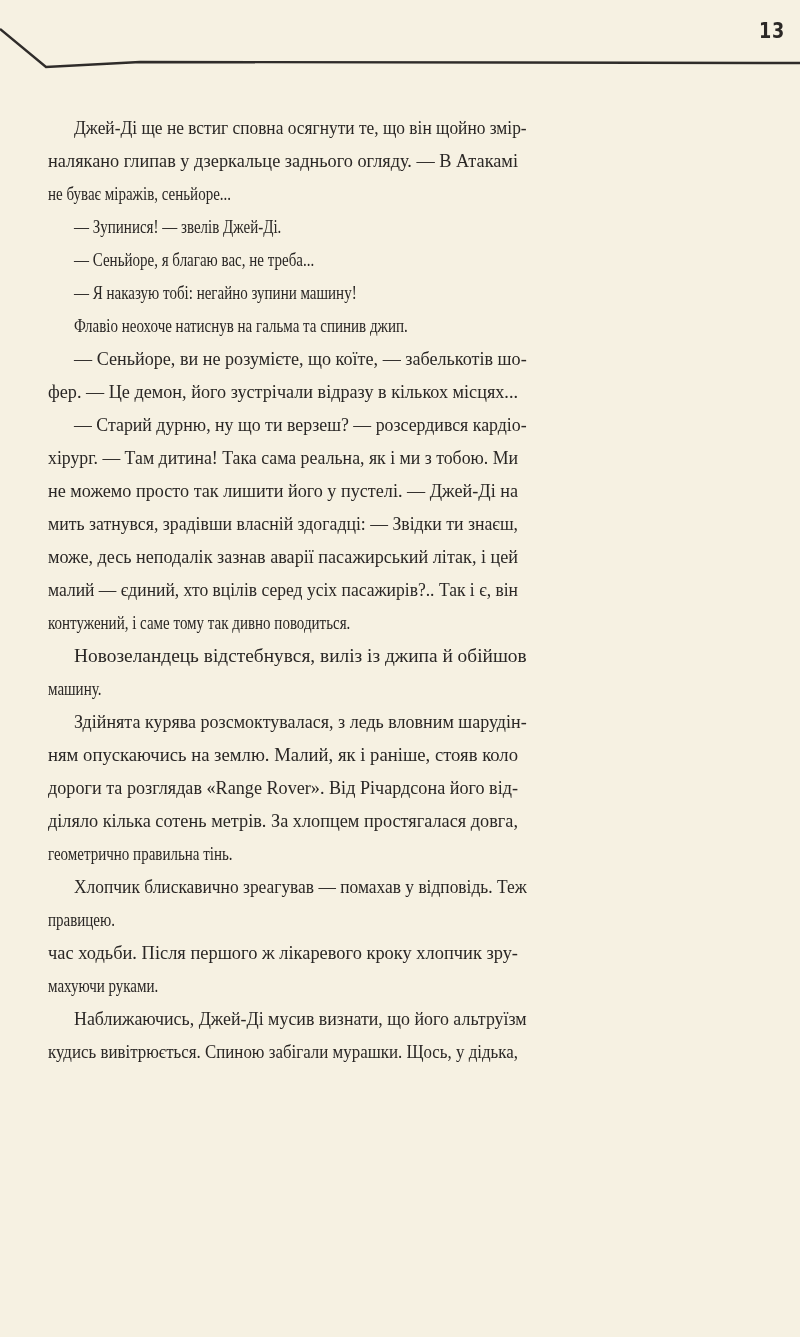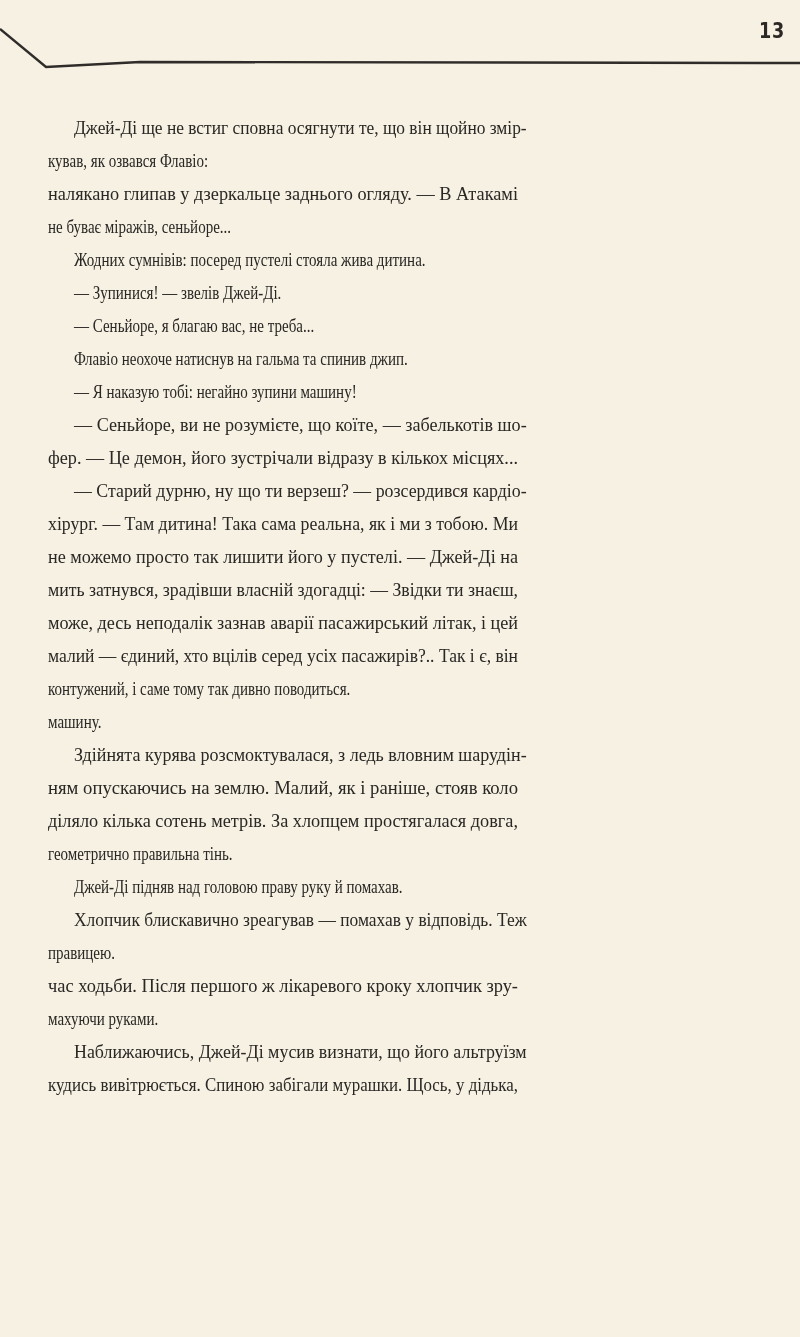--- a/index.html
+++ b/index.html
@@ -41,7 +41,6 @@
 
 <div class="text-block" id="text-block">
   <div class="line indent"><span style="display: inline-block; white-space: nowrap; transform-origin: left center; transform: scaleX(0.914748);">Джей-Ді ще не встиг сповна осягнути те, що він щойно змір-</span></div>
-  <div class="line"><span style="display: inline-block; white-space: nowrap; transform-origin: left center; transform: scaleX(0.79);">кував, як озвався Флавіо:</span></div>
   <div class="line"><span style="display: inline-block; white-space: nowrap; transform-origin: left center; transform: scaleX(0.961862);">налякано глипав у дзеркальце заднього огляду. — В Атакамі</span></div>
   <div class="line"><span style="display: inline-block; white-space: nowrap; transform-origin: left center; transform: scaleX(0.79);">не буває міражів, сеньйоре...</span></div>
   <div class="line indent"><span style="display: inline-block; white-space: nowrap; transform-origin: left center; transform: scaleX(0.79);">Жодних сумнівів: посеред пустелі стояла жива дитина.</span></div>

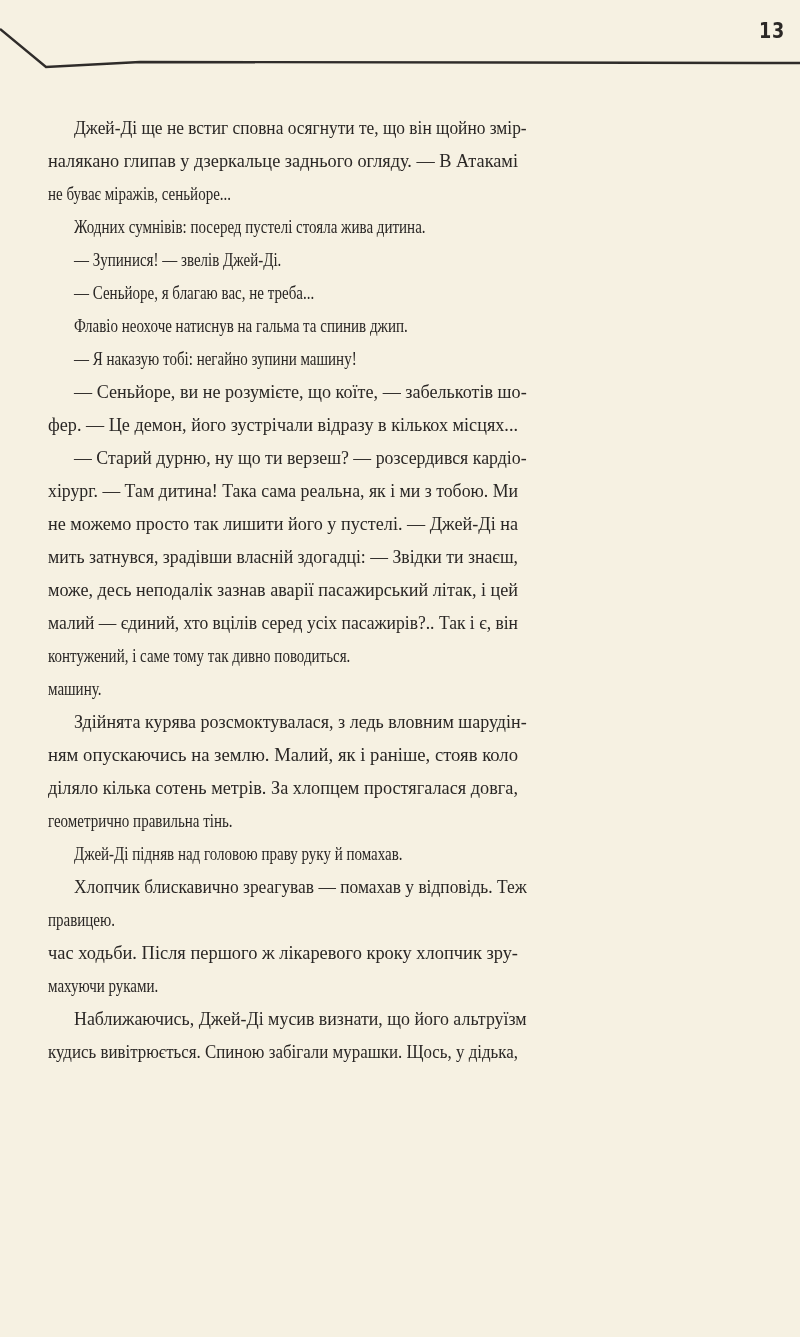--- a/index.html
+++ b/index.html
@@ -43,7 +43,6 @@
   <div class="line indent"><span style="display: inline-block; white-space: nowrap; transform-origin: left center; transform: scaleX(0.914748);">Джей-Ді ще не встиг сповна осягнути те, що він щойно змір-</span></div>
   <div class="line"><span style="display: inline-block; white-space: nowrap; transform-origin: left center; transform: scaleX(0.961862);">налякано глипав у дзеркальце заднього огляду. — В Атакамі</span></div>
   <div class="line"><span style="display: inline-block; white-space: nowrap; transform-origin: left center; transform: scaleX(0.79);">не буває міражів, сеньйоре...</span></div>
-  <div class="line indent"><span style="display: inline-block; white-space: nowrap; transform-origin: left center; transform: scaleX(0.79);">Жодних сумнівів: посеред пустелі стояла жива дитина.</span></div>
   <div class="line indent"><span style="display: inline-block; white-space: nowrap; transform-origin: left center; transform: scaleX(0.79);">— Зупинися! — звелів Джей-Ді.</span></div>
   <div class="line indent"><span style="display: inline-block; white-space: nowrap; transform-origin: left center; transform: scaleX(0.79);">— Сеньйоре, я благаю вас, не треба...</span></div>
   <div class="line indent"><span style="display: inline-block; white-space: nowrap; transform-origin: left center; transform: scaleX(0.79);">Флавіо неохоче натиснув на гальма та спинив джип.</span></div>

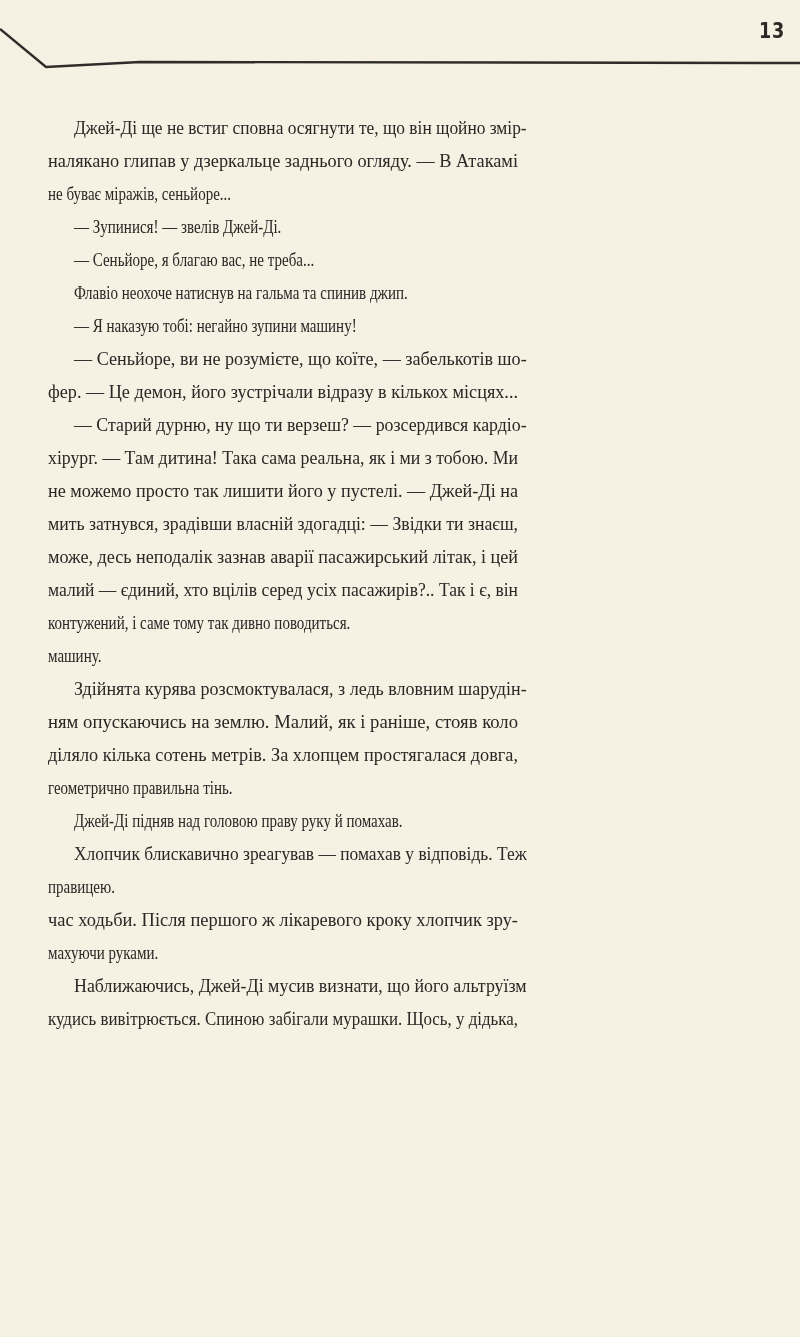--- a/index.html
+++ b/index.html
@@ -45,8 +45,8 @@
   <div class="line"><span style="display: inline-block; white-space: nowrap; transform-origin: left center; transform: scaleX(0.79);">не буває міражів, сеньйоре...</span></div>
   <div class="line indent"><span style="display: inline-block; white-space: nowrap; transform-origin: left center; transform: scaleX(0.79);">— Зупинися! — звелів Джей-Ді.</span></div>
   <div class="line indent"><span style="display: inline-block; white-space: nowrap; transform-origin: left center; transform: scaleX(0.79);">— Сеньйоре, я благаю вас, не треба...</span></div>
+  <div class="line indent"><span style="display: inline-block; white-space: nowrap; transform-origin: left center; transform: scaleX(0.79);">— Я наказую тобі: негайно зупини машину!</span></div>
   <div class="line indent"><span style="display: inline-block; white-space: nowrap; transform-origin: left center; transform: scaleX(0.79);">Флавіо неохоче натиснув на гальма та спинив джип.</span></div>
-  <div class="line indent"><span style="display: inline-block; white-space: nowrap; transform-origin: left center; transform: scaleX(0.79);">— Я наказую тобі: негайно зупини машину!</span></div>
   <div class="line indent"><span style="display: inline-block; white-space: nowrap; transform-origin: left center; transform: scaleX(0.954112);">— Сеньйоре, ви не розумієте, що коїте, — забелькотів шо-</span></div>
   <div class="line"><span style="display: inline-block; white-space: nowrap; transform-origin: left center; transform: scaleX(0.95652);">фер. — Це демон, його зустрічали відразу в кількох місцях...</span></div>
   <div class="line indent"><span style="display: inline-block; white-space: nowrap; transform-origin: left center; transform: scaleX(0.938798);">— Старий дурню, ну що ти верзеш? — розсердився кардіо-</span></div>

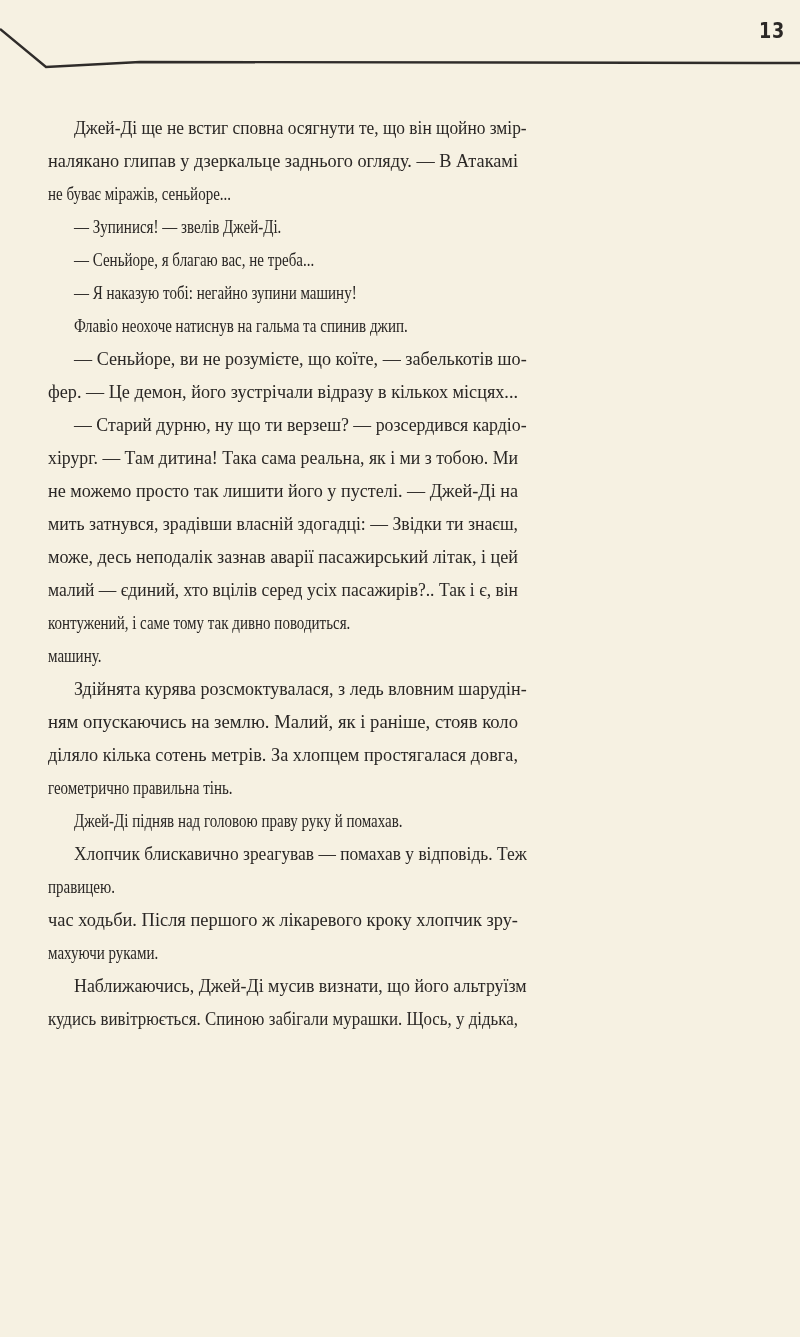--- a/index.html
+++ b/index.html
@@ -56,6 +56,7 @@
   <div class="line"><span style="display: inline-block; white-space: nowrap; transform-origin: left center; transform: scaleX(0.954618);">може, десь неподалік зазнав аварії пасажирський літак, і цей</span></div>
   <div class="line"><span style="display: inline-block; white-space: nowrap; transform-origin: left center; transform: scaleX(0.923795);">малий — єдиний, хто вцілів серед усіх пасажирів?.. Так і є, він</span></div>
   <div class="line"><span style="display: inline-block; white-space: nowrap; transform-origin: left center; transform: scaleX(0.79);">контужений, і саме тому так дивно поводиться.</span></div>
+  <div class="line indent"><span style="display: inline-block; white-space: nowrap; transform-origin: left center; transform: scaleX(1.01983);">Новозеландець відстебнувся, виліз із джипа й обійшов</span></div>
   <div class="line"><span style="display: inline-block; white-space: nowrap; transform-origin: left center; transform: scaleX(0.79);">машину.</span></div>
   <div class="line indent"><span style="display: inline-block; white-space: nowrap; transform-origin: left center; transform: scaleX(0.948717);">Здійнята курява розсмоктувалася, з ледь вловним шарудін-</span></div>
   <div class="line"><span style="display: inline-block; white-space: nowrap; transform-origin: left center; transform: scaleX(0.982685);">ням опускаючись на землю. Малий, як і раніше, стояв коло</span></div>

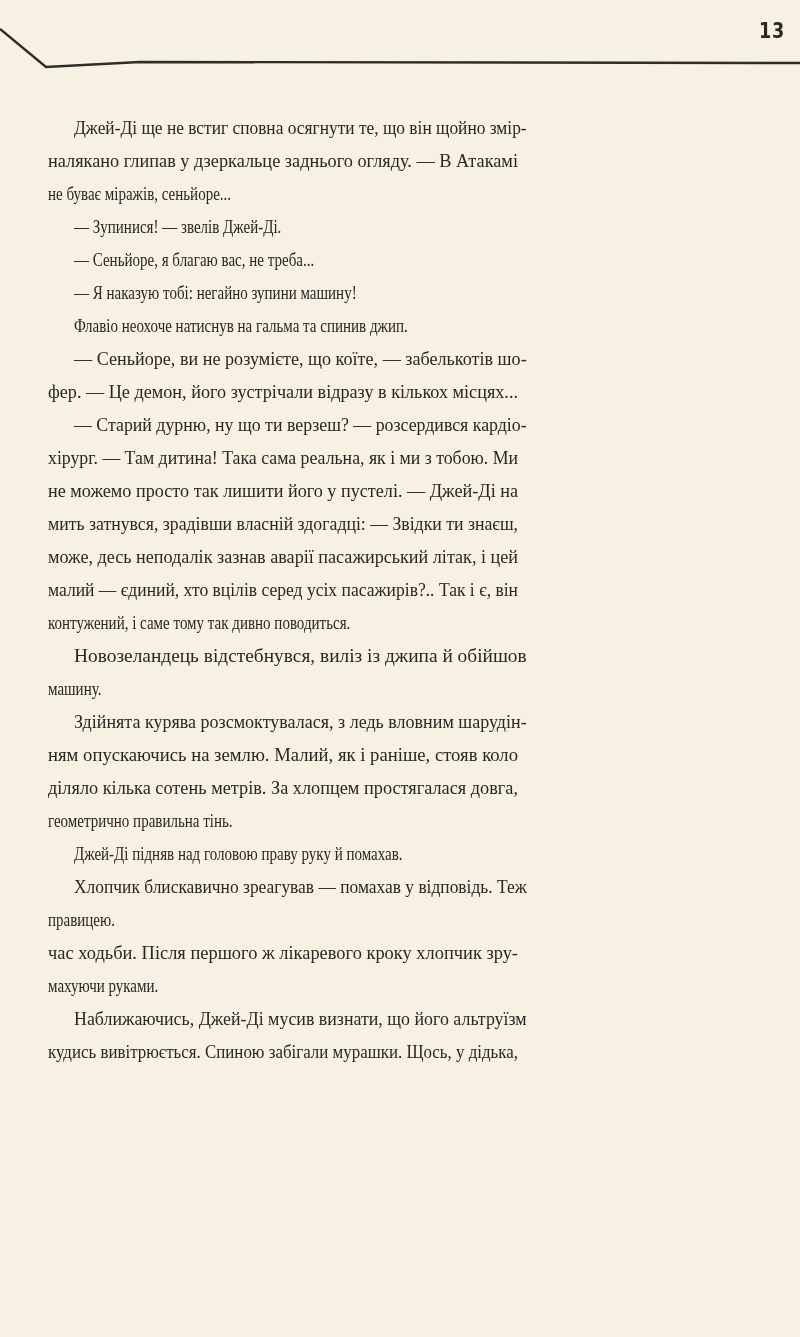--- a/index.html
+++ b/index.html
@@ -60,6 +60,7 @@
   <div class="line"><span style="display: inline-block; white-space: nowrap; transform-origin: left center; transform: scaleX(0.79);">машину.</span></div>
   <div class="line indent"><span style="display: inline-block; white-space: nowrap; transform-origin: left center; transform: scaleX(0.948717);">Здійнята курява розсмоктувалася, з ледь вловним шарудін-</span></div>
   <div class="line"><span style="display: inline-block; white-space: nowrap; transform-origin: left center; transform: scaleX(0.982685);">ням опускаючись на землю. Малий, як і раніше, стояв коло</span></div>
+  <div class="line"><span style="display: inline-block; white-space: nowrap; transform-origin: left center; transform: scaleX(0.955123);">дороги та розглядав «Range Rover». Від Річардсона його від-</span></div>
   <div class="line"><span style="display: inline-block; white-space: nowrap; transform-origin: left center; transform: scaleX(0.961411);">діляло кілька сотень метрів. За хлопцем простягалася довга,</span></div>
   <div class="line"><span style="display: inline-block; white-space: nowrap; transform-origin: left center; transform: scaleX(0.79);">геометрично правильна тінь.</span></div>
   <div class="line indent"><span style="display: inline-block; white-space: nowrap; transform-origin: left center; transform: scaleX(0.79);">Джей-Ді підняв над головою праву руку й помахав.</span></div>

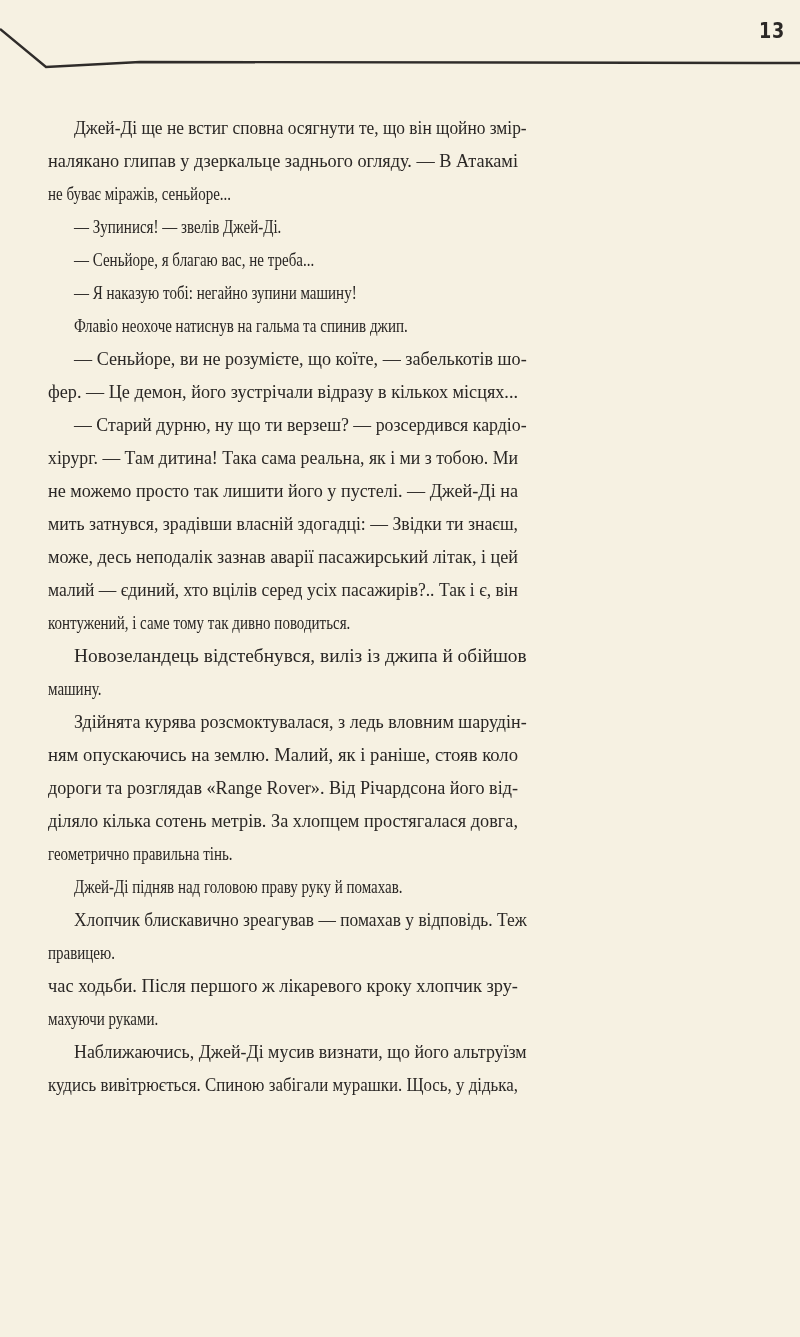--- a/index.html
+++ b/index.html
@@ -63,7 +63,6 @@
   <div class="line"><span style="display: inline-block; white-space: nowrap; transform-origin: left center; transform: scaleX(0.955123);">дороги та розглядав «Range Rover». Від Річардсона його від-</span></div>
   <div class="line"><span style="display: inline-block; white-space: nowrap; transform-origin: left center; transform: scaleX(0.961411);">діляло кілька сотень метрів. За хлопцем простягалася довга,</span></div>
   <div class="line"><span style="display: inline-block; white-space: nowrap; transform-origin: left center; transform: scaleX(0.79);">геометрично правильна тінь.</span></div>
-  <div class="line indent"><span style="display: inline-block; white-space: nowrap; transform-origin: left center; transform: scaleX(0.79);">Джей-Ді підняв над головою праву руку й помахав.</span></div>
   <div class="line indent"><span style="display: inline-block; white-space: nowrap; transform-origin: left center; transform: scaleX(0.916774);">Хлопчик блискавично зреагував — помахав у відповідь. Теж</span></div>
   <div class="line"><span style="display: inline-block; white-space: nowrap; transform-origin: left center; transform: scaleX(0.79);">правицею.</span></div>
   <div class="line"><span style="display: inline-block; white-space: nowrap; transform-origin: left center; transform: scaleX(0.969051);">час ходьби. Після першого ж лікаревого кроку хлопчик зру-</span></div>

